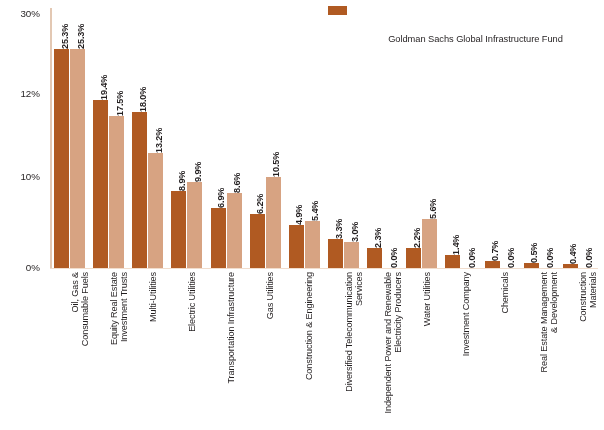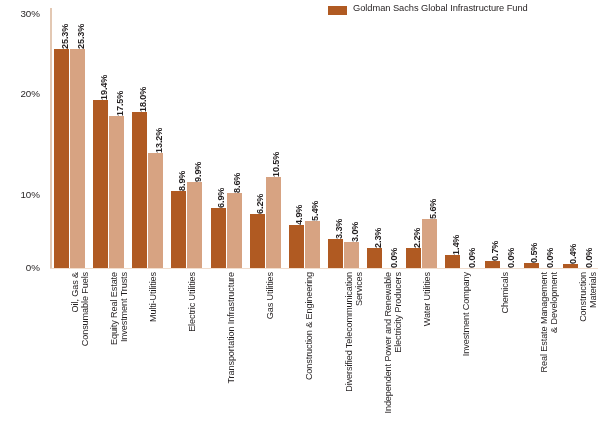--- a/index.html
+++ b/index.html
@@ -22,7 +22,7 @@
   }
   .legend-text {
     font-size:9.3px; line-height:11.5px; color:#231f20;
-    text-align:left; flex:1; letter-spacing:-0.05px;
+    text-align:center; flex:1; letter-spacing:-0.05px;margin-top:31px;
   }
 
   

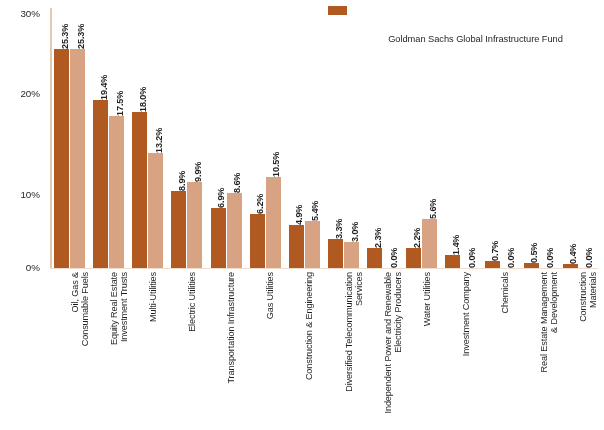--- a/index.html
+++ b/index.html
@@ -96,7 +96,7 @@
 
   <div class="ylabels">
     <span class="ylabel" style="top:8px">30%</span>
-    <span class="ylabel" style="top:88px">20%</span>
+    <span class="ylabel" style="top:88px">12%</span>
     <span class="ylabel" style="top:189px">10%</span>
     <span class="ylabel" style="top:262px">0%</span>
   </div>

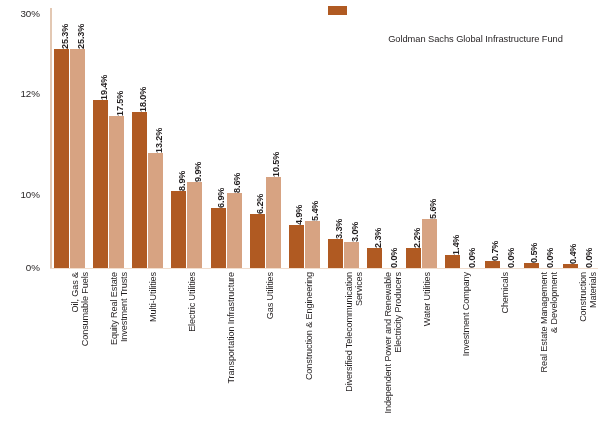--- a/index.html
+++ b/index.html
@@ -97,7 +97,7 @@
   <div class="ylabels">
     <span class="ylabel" style="top:8px">30%</span>
     <span class="ylabel" style="top:88px">12%</span>
-    <span class="ylabel" style="top:189px">10%</span>
+    <span class="ylabel" style="top:171px">10%</span>
     <span class="ylabel" style="top:262px">0%</span>
   </div>
 

